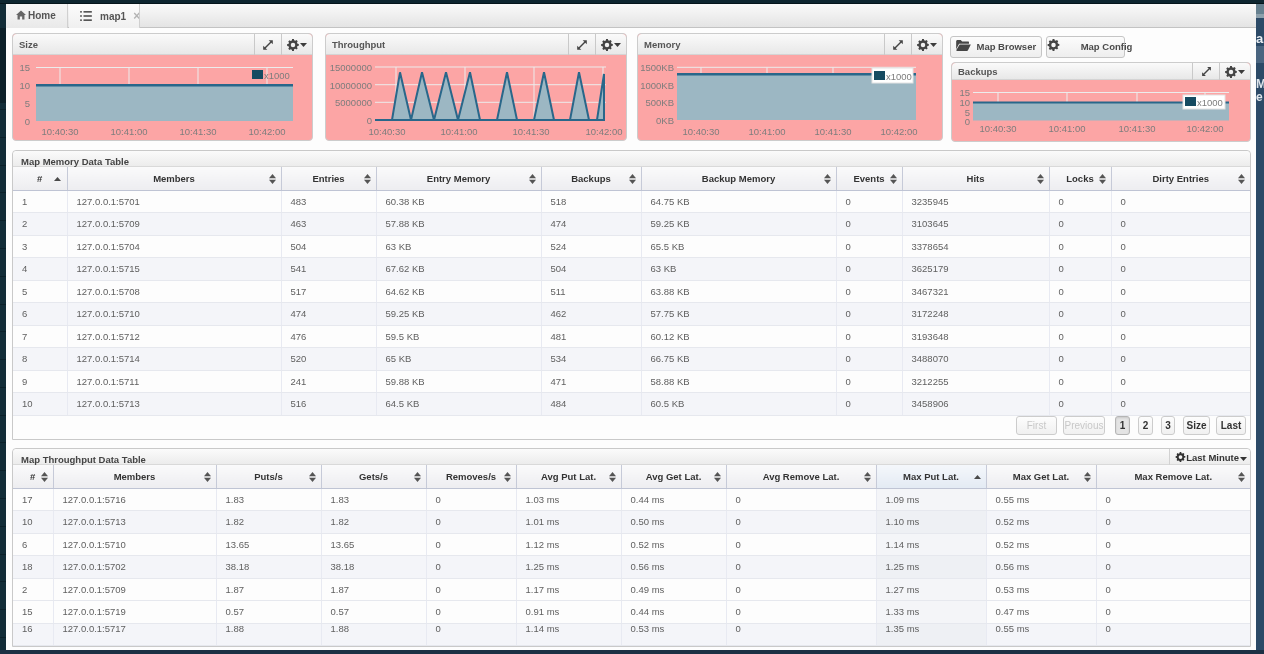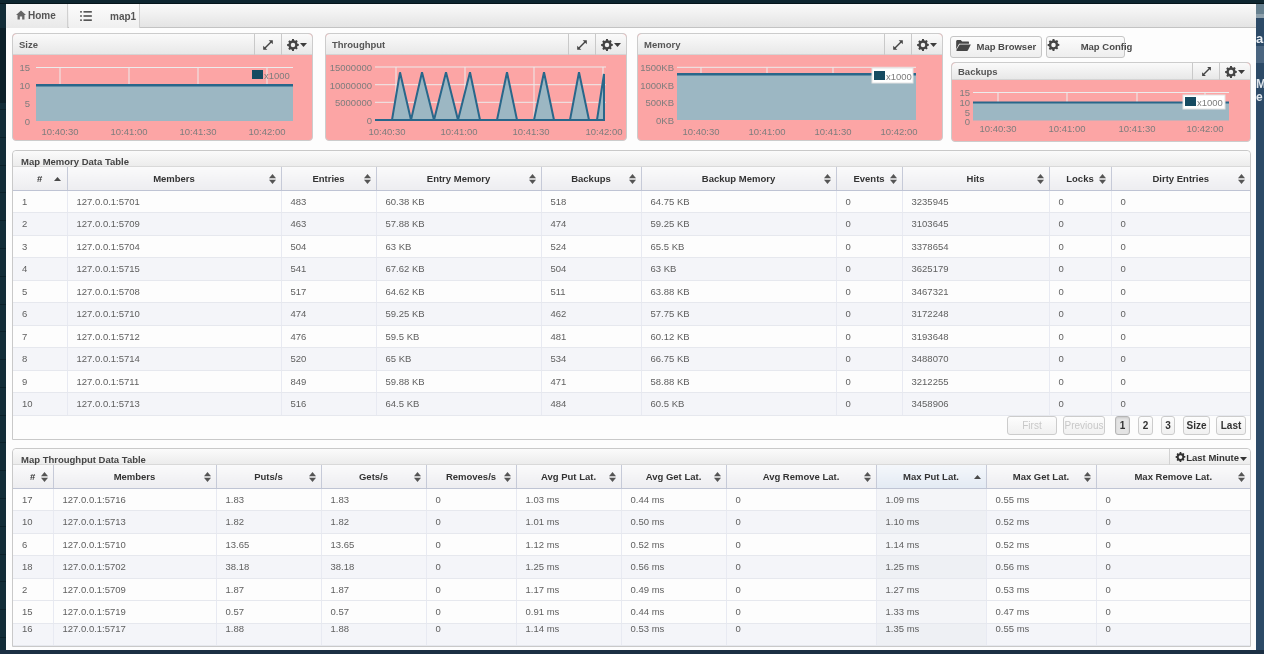--- a/index.html
+++ b/index.html
@@ -103,7 +103,7 @@
           <rect x="0" y="5" width="2" height="2"></rect>
           <rect x="0" y="10" width="2" height="2"></rect>
         </g>
-      </svg><span style="margin-left:18px">map1</span><span style="color:#b3b3b3;font-size:12px;margin-left:7px;font-weight:bold;">×</span></div>
+      </svg><span style="margin-left:8px">map1</span><span style="color:#b3b3b3;font-size:12px;margin-left:7px;font-weight:bold;">×</span></div>
 </div>
 
 <div class="panel" style="left:12px;top:33px;width:301px;height:108px;">

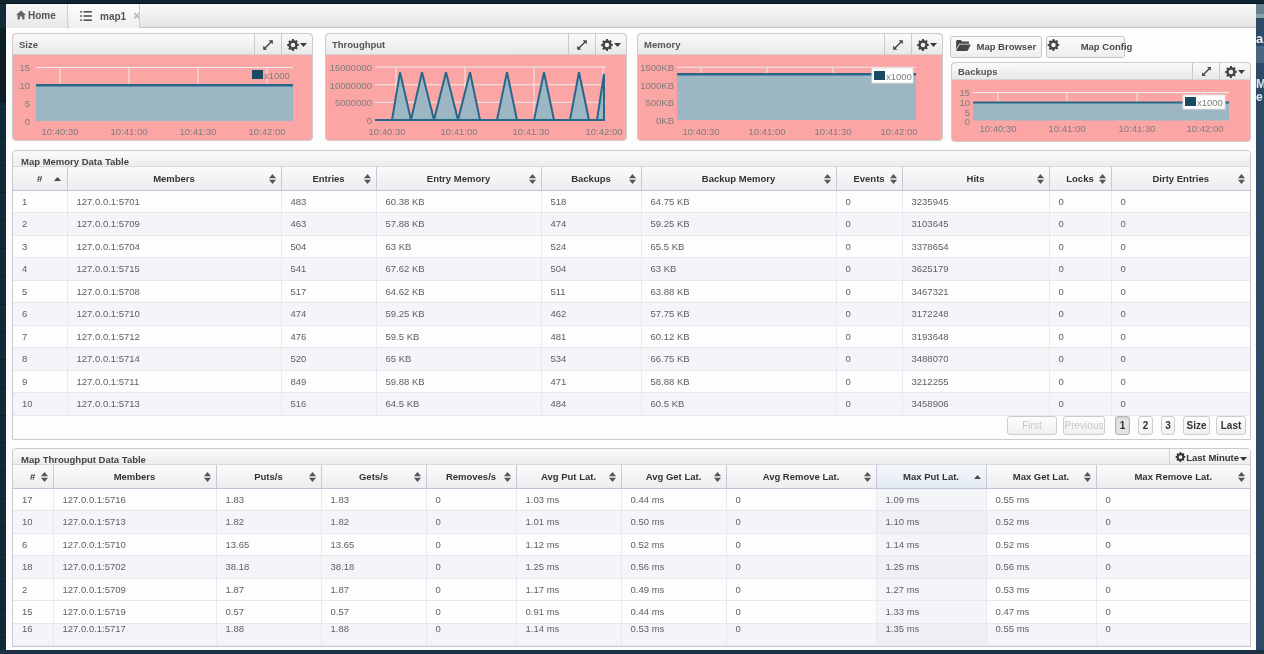--- a/index.html
+++ b/index.html
@@ -474,7 +474,7 @@
     <tr>
           <td>9</td>
           <td>127.0.0.1:5711</td>
-          <td>849</td>
+          <td>241</td>
           <td>59.88 KB</td>
           <td>471</td>
           <td>58.88 KB</td>

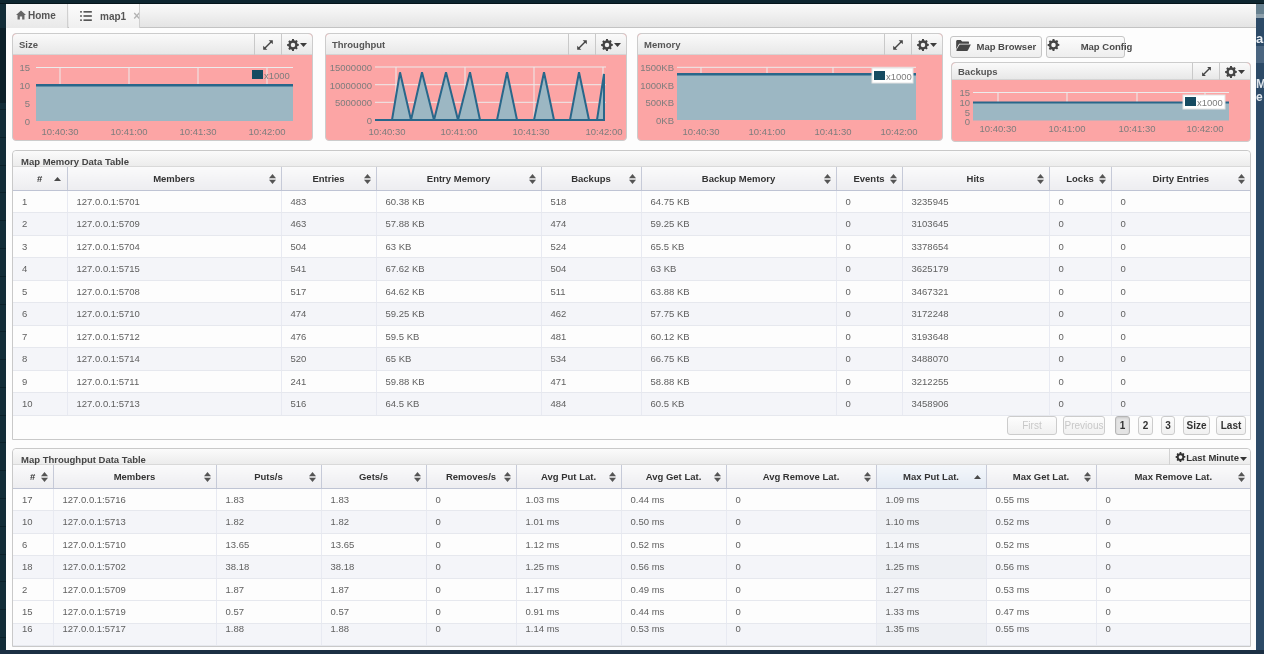--- a/index.html
+++ b/index.html
@@ -498,7 +498,7 @@
   </tbody>
     </table>
   <div class="pagrow">
-    <div class="pgbtn dis" style="right:193px;width:50px;font-weight:normal;">First</div>
+    <div class="pgbtn dis" style="right:193px;width:41px;font-weight:normal;">First</div>
     <div class="pgbtn dis" style="right:145px;width:42px;font-weight:normal;">Previous</div>
     <div class="pgbtn act" style="right:120px;width:15px;">1</div>
     <div class="pgbtn" style="right:97px;width:15px;">2</div>

